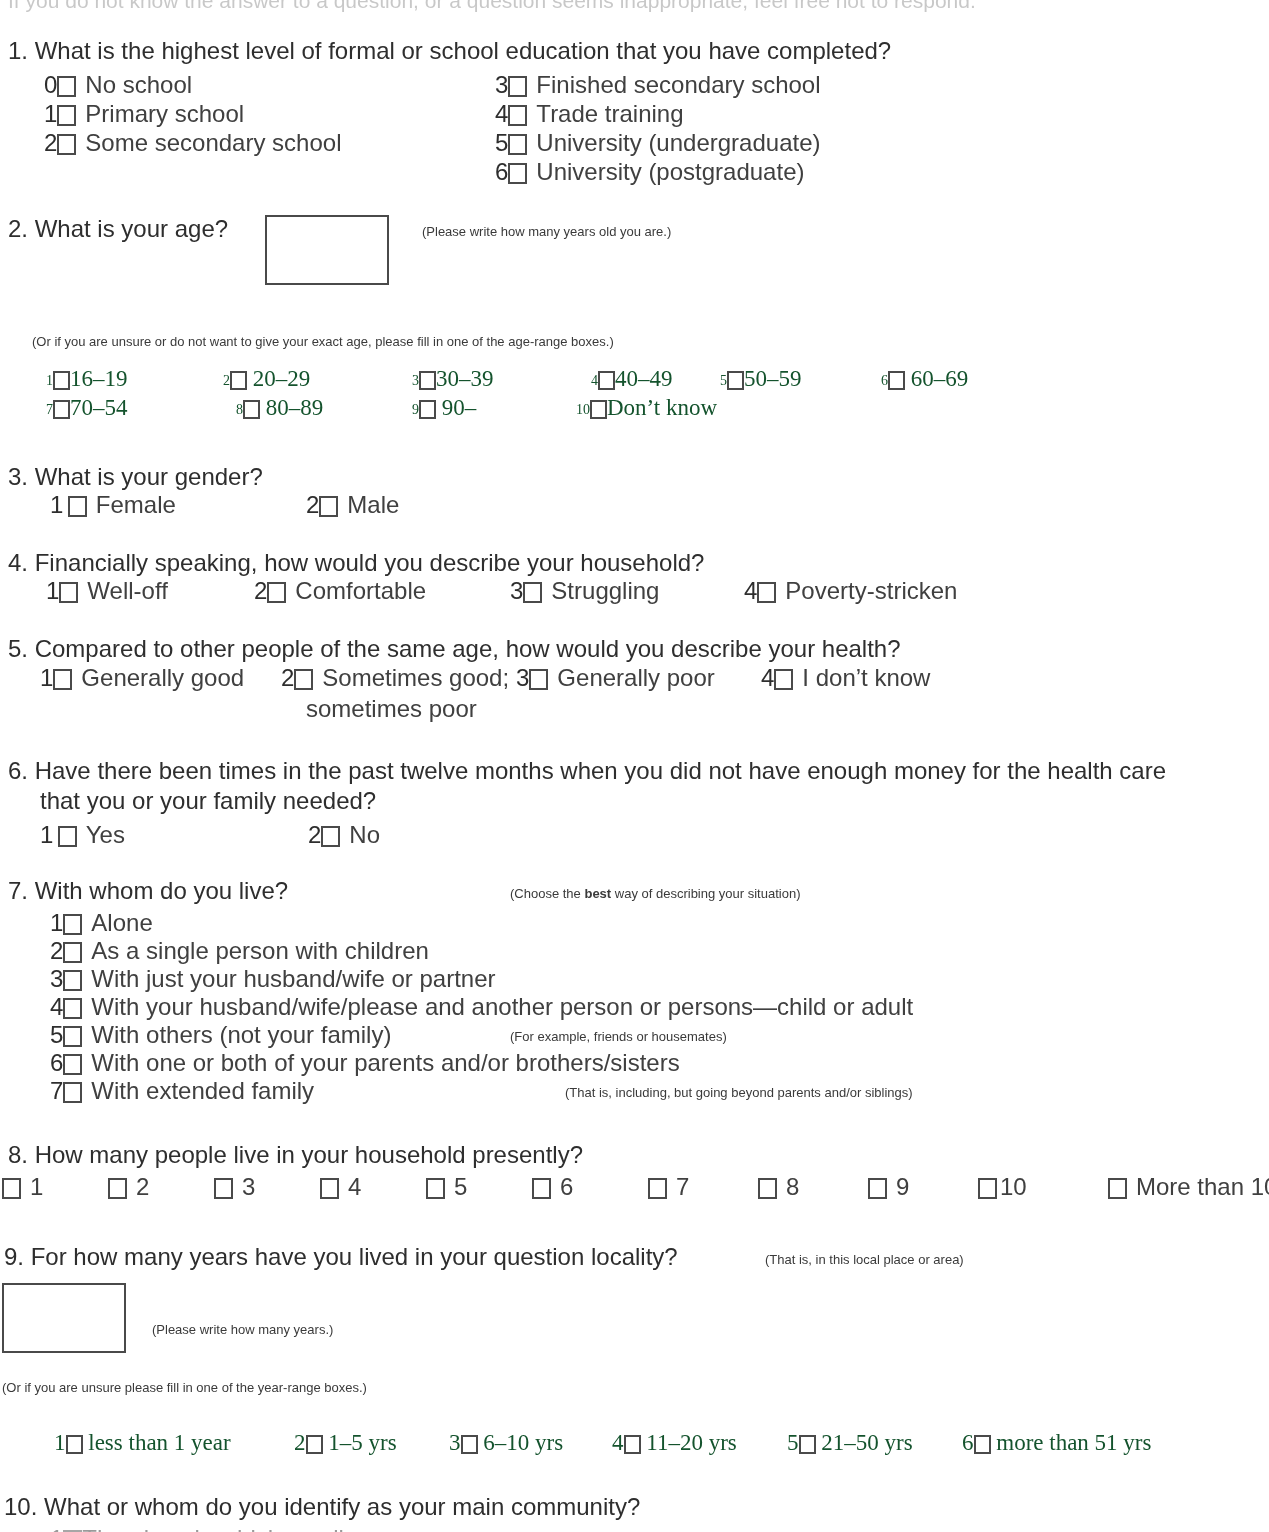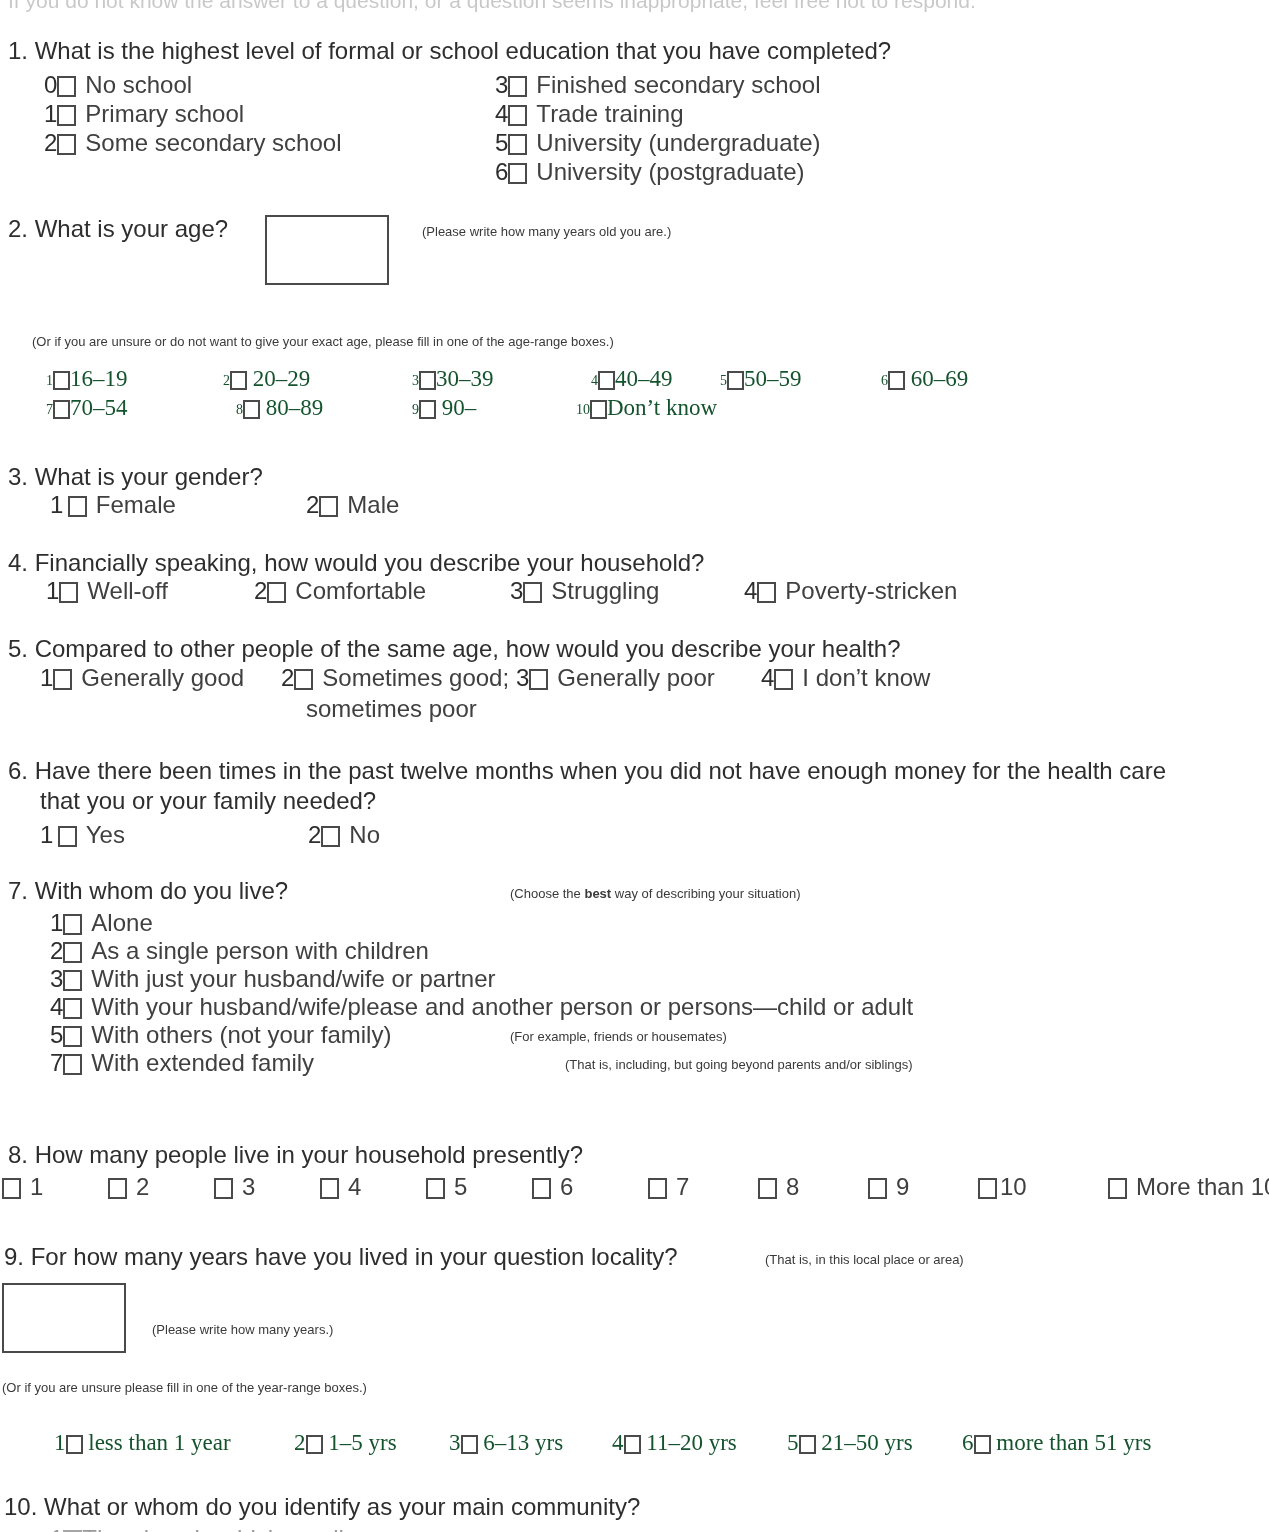--- a/index.html
+++ b/index.html
@@ -217,6 +217,7 @@
     <div class="optrow" style="height:28px;"><span class="num">3</span><span class="cb"></span><span class="opt-text lbl">With just your husband/wife or partner</span></div>
     <div class="optrow" style="height:28px;"><span class="num">4</span><span class="cb"></span><span class="opt-text lbl">With your husband/wife/please and another person or persons—child or adult</span></div>
     <div class="optrow" style="height:28px; position:relative;"><span class="num">5</span><span class="cb"></span><span class="opt-text lbl">With others (not your family)</span><span class="note abs" style="left:460px; top:7px;">(For example, friends or housemates)</span></div>
+    <div class="optrow" style="height:28px;"><span class="num">6</span><span class="cb"></span><span class="opt-text lbl">With one or both of your parents and/or brothers/sisters</span></div>
     <div class="optrow" style="height:28px; position:relative;"><span class="num">7</span><span class="cb"></span><span class="opt-text lbl">With extended family</span><span class="note abs" style="left:515px; top:7px;">(That is, including, but going beyond parents and/or siblings)</span></div>
   </div>
 

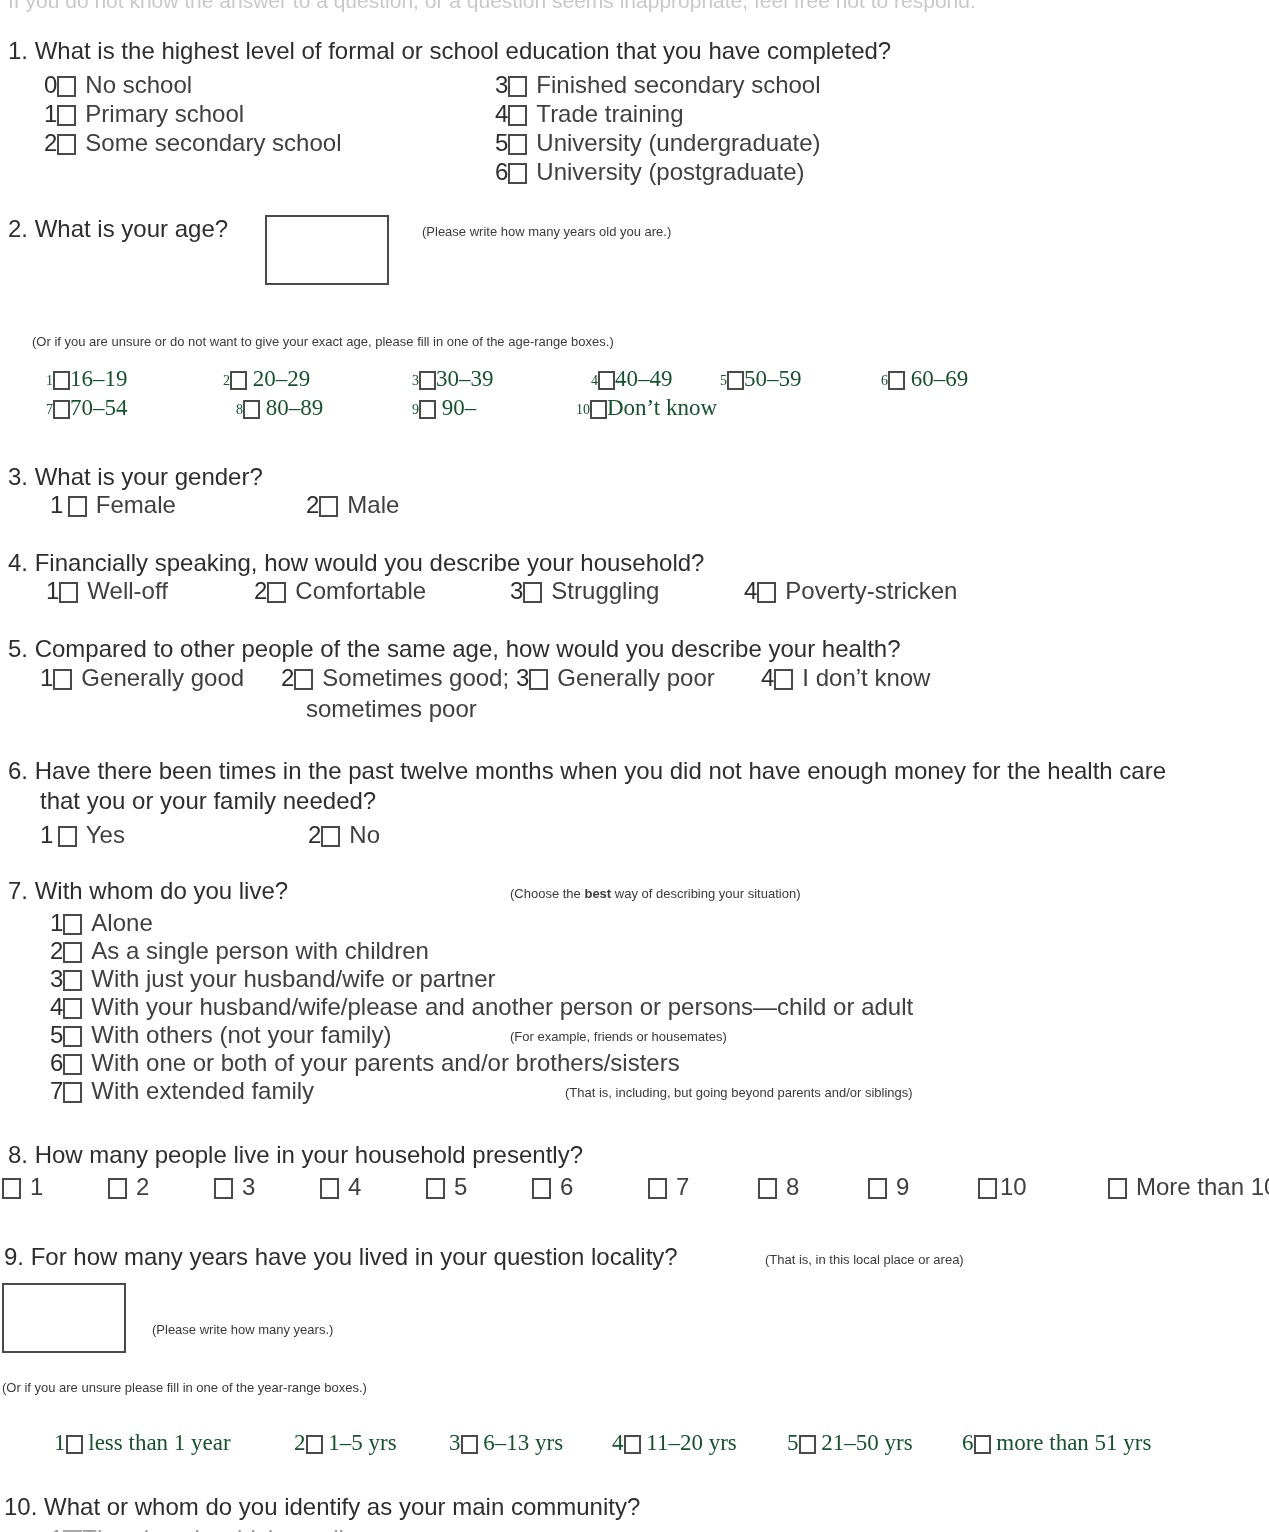--- a/index.html
+++ b/index.html
@@ -250,7 +250,7 @@
   <div class="abs" style="left:54px; top:1430px;">
     <span class="serif abs" style="left:0px;   top:0;"><span>1</span><span class="cb-sm"></span>&nbsp;<span>less than 1 year</span></span>
     <span class="serif abs" style="left:240px; top:0;"><span>2</span><span class="cb-sm"></span>&nbsp;<span>1–5 yrs</span></span>
-    <span class="serif abs" style="left:395px; top:0;"><span>3</span><span class="cb-sm"></span>&nbsp;<span>6–13 yrs</span></span>
+    <span class="serif abs" style="left:395px; top:0;"><span>3</span><span class="cb-sm"></span>&nbsp;<span>6–10 yrs</span></span>
     <span class="serif abs" style="left:558px; top:0;"><span>4</span><span class="cb-sm"></span>&nbsp;<span>11–20 yrs</span></span>
     <span class="serif abs" style="left:733px; top:0;"><span>5</span><span class="cb-sm"></span>&nbsp;<span>21–50 yrs</span></span>
     <span class="serif abs" style="left:908px; top:0;"><span>6</span><span class="cb-sm"></span>&nbsp;<span>more than 51 yrs</span></span>

